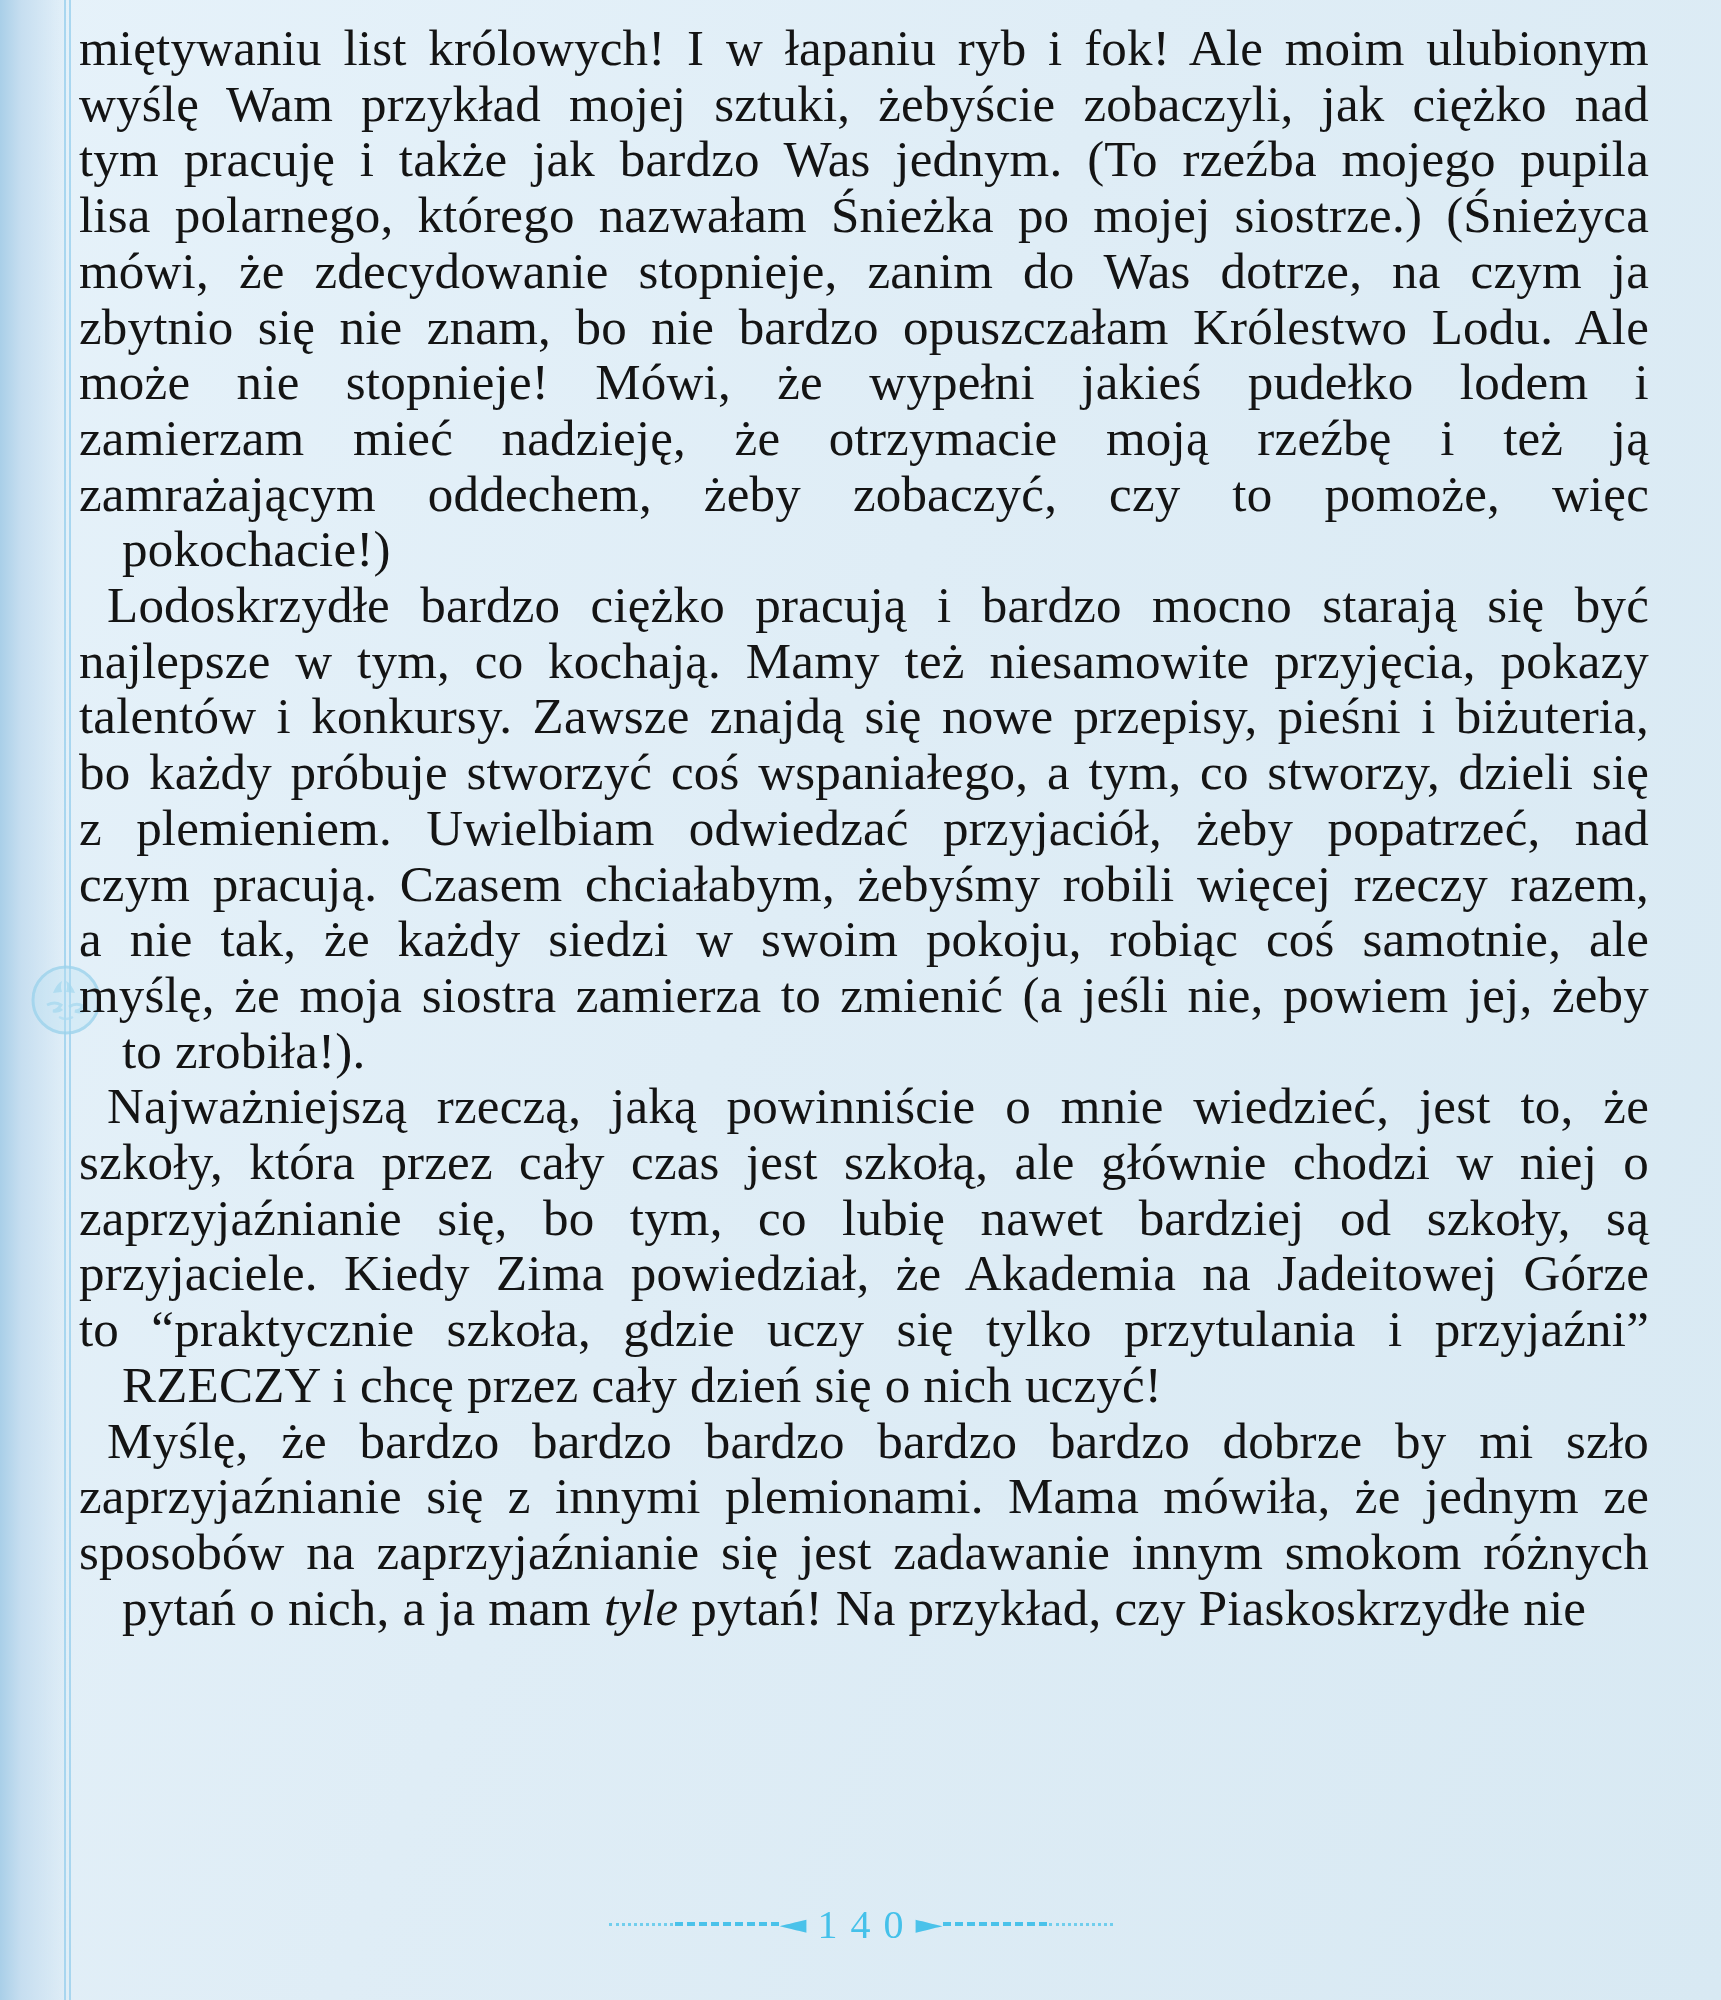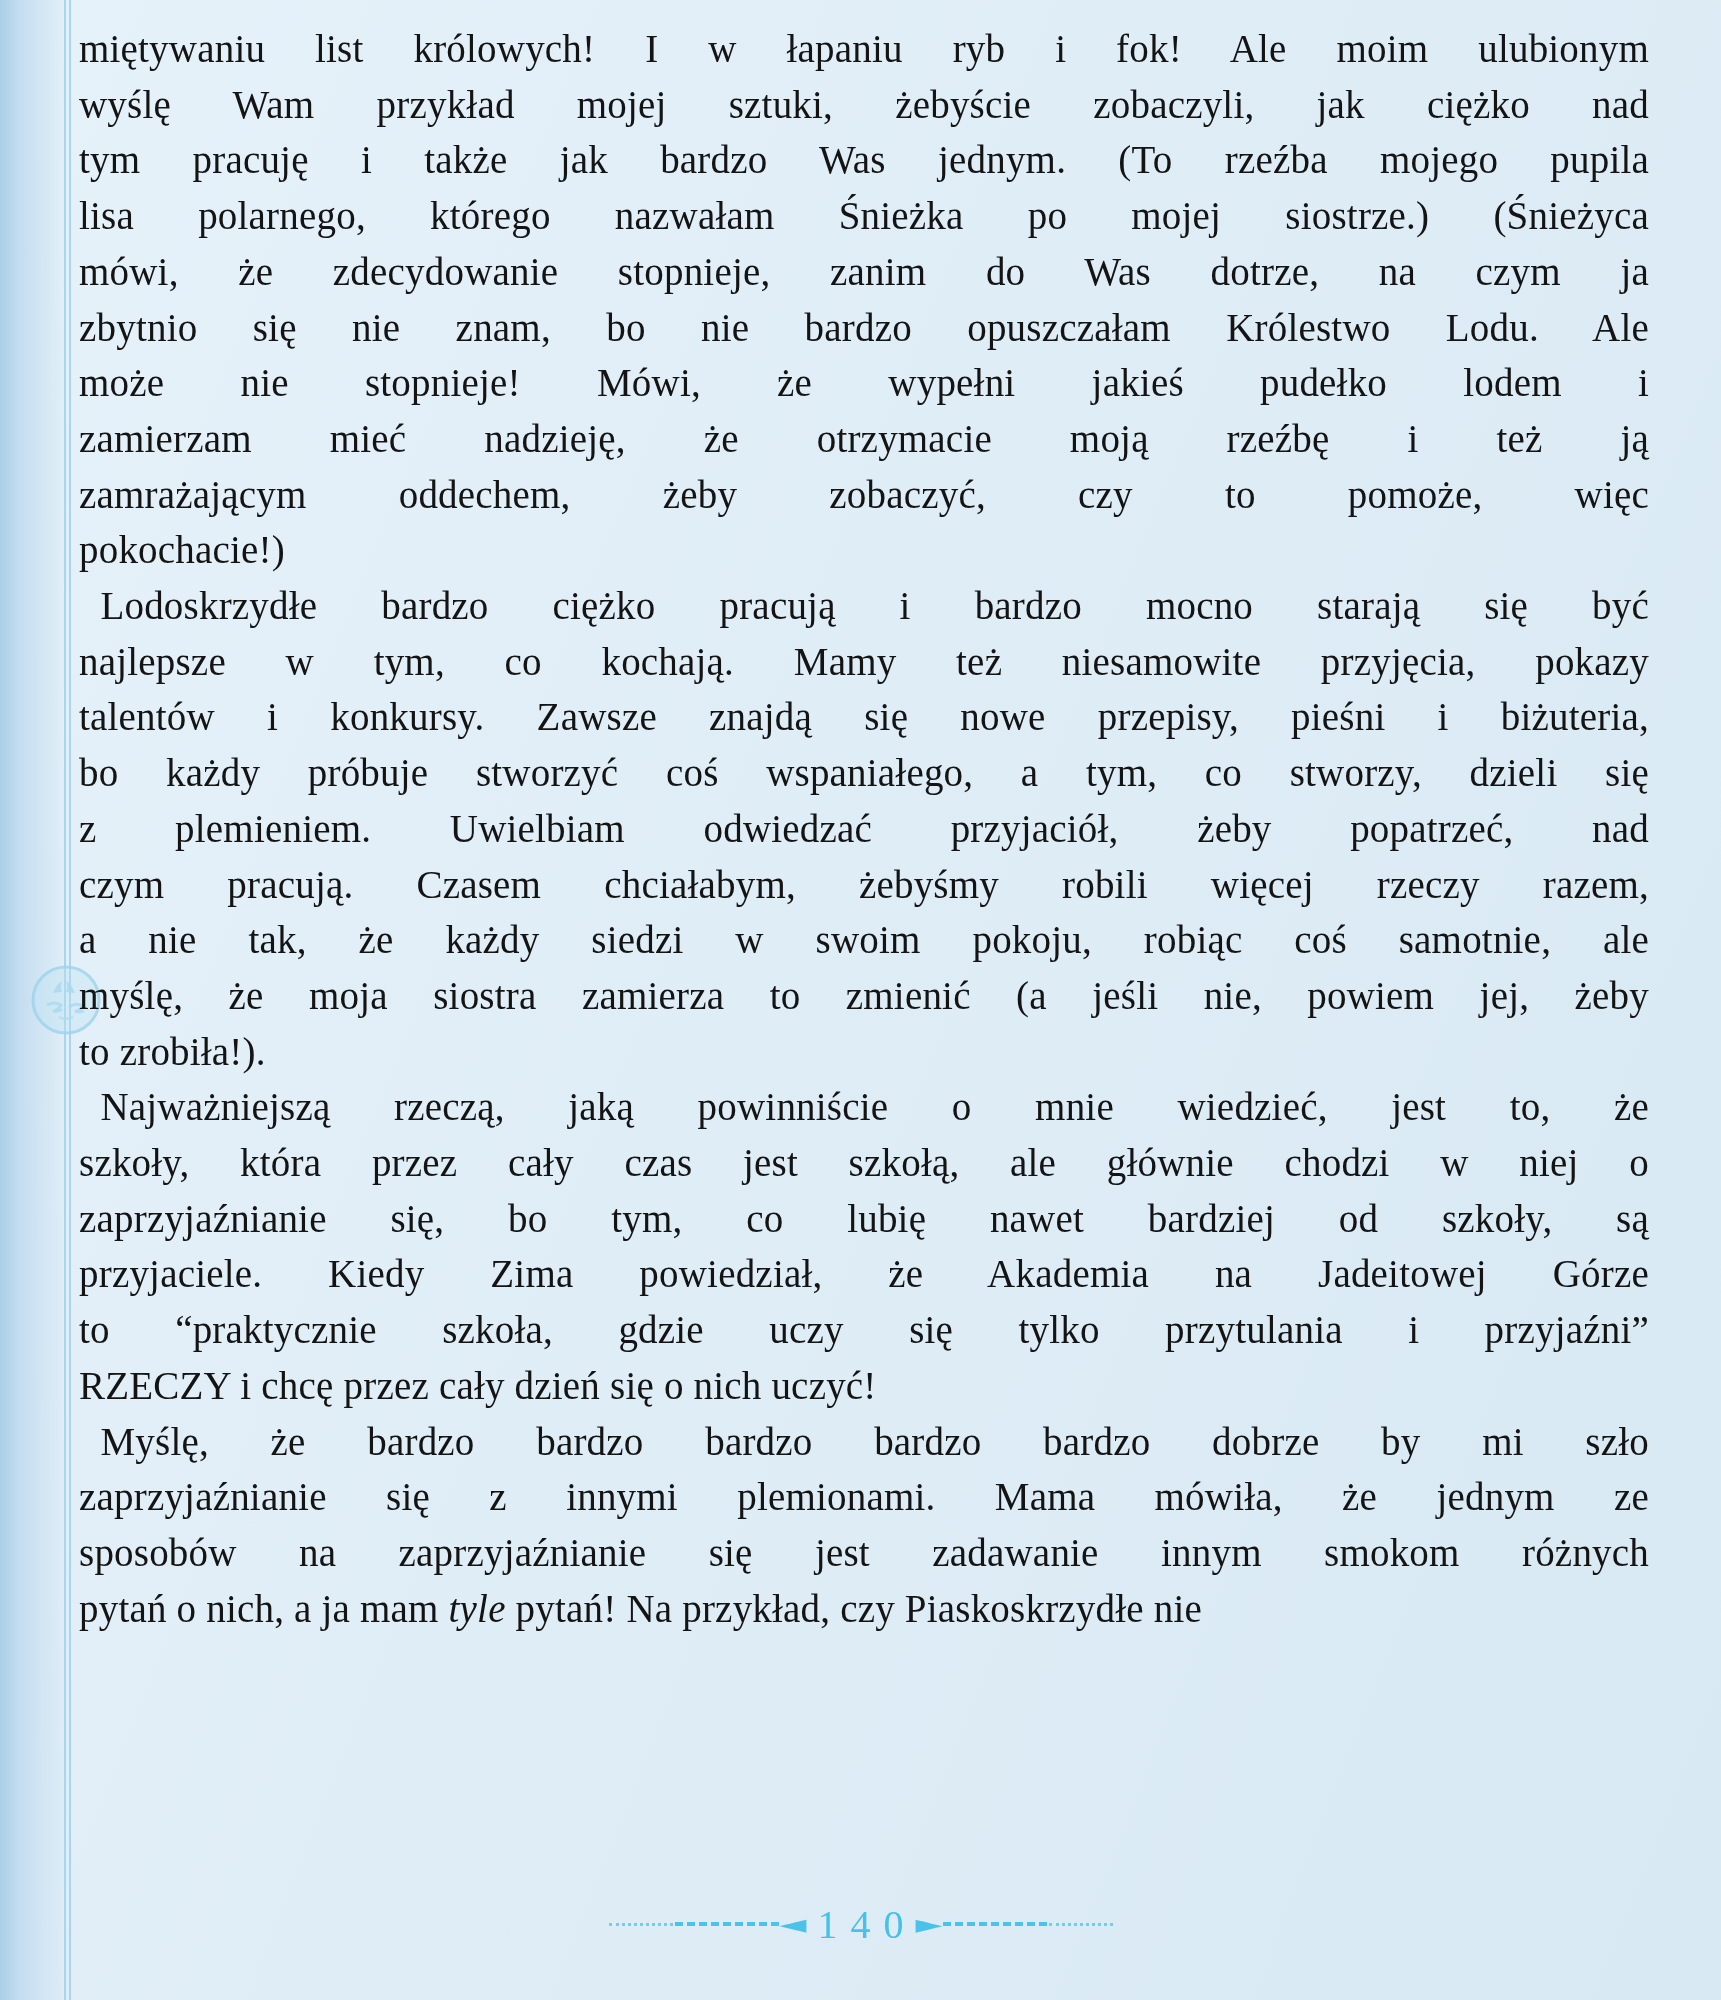--- a/index.html
+++ b/index.html
@@ -35,7 +35,7 @@
     position: absolute; left: 79px; right: 72px; top: 21px;
   }
   .line {
-    font-size: 39px;
+    font-size: 51px;
     line-height: 55.7px;
     text-align: justify;
     text-align-last: justify;

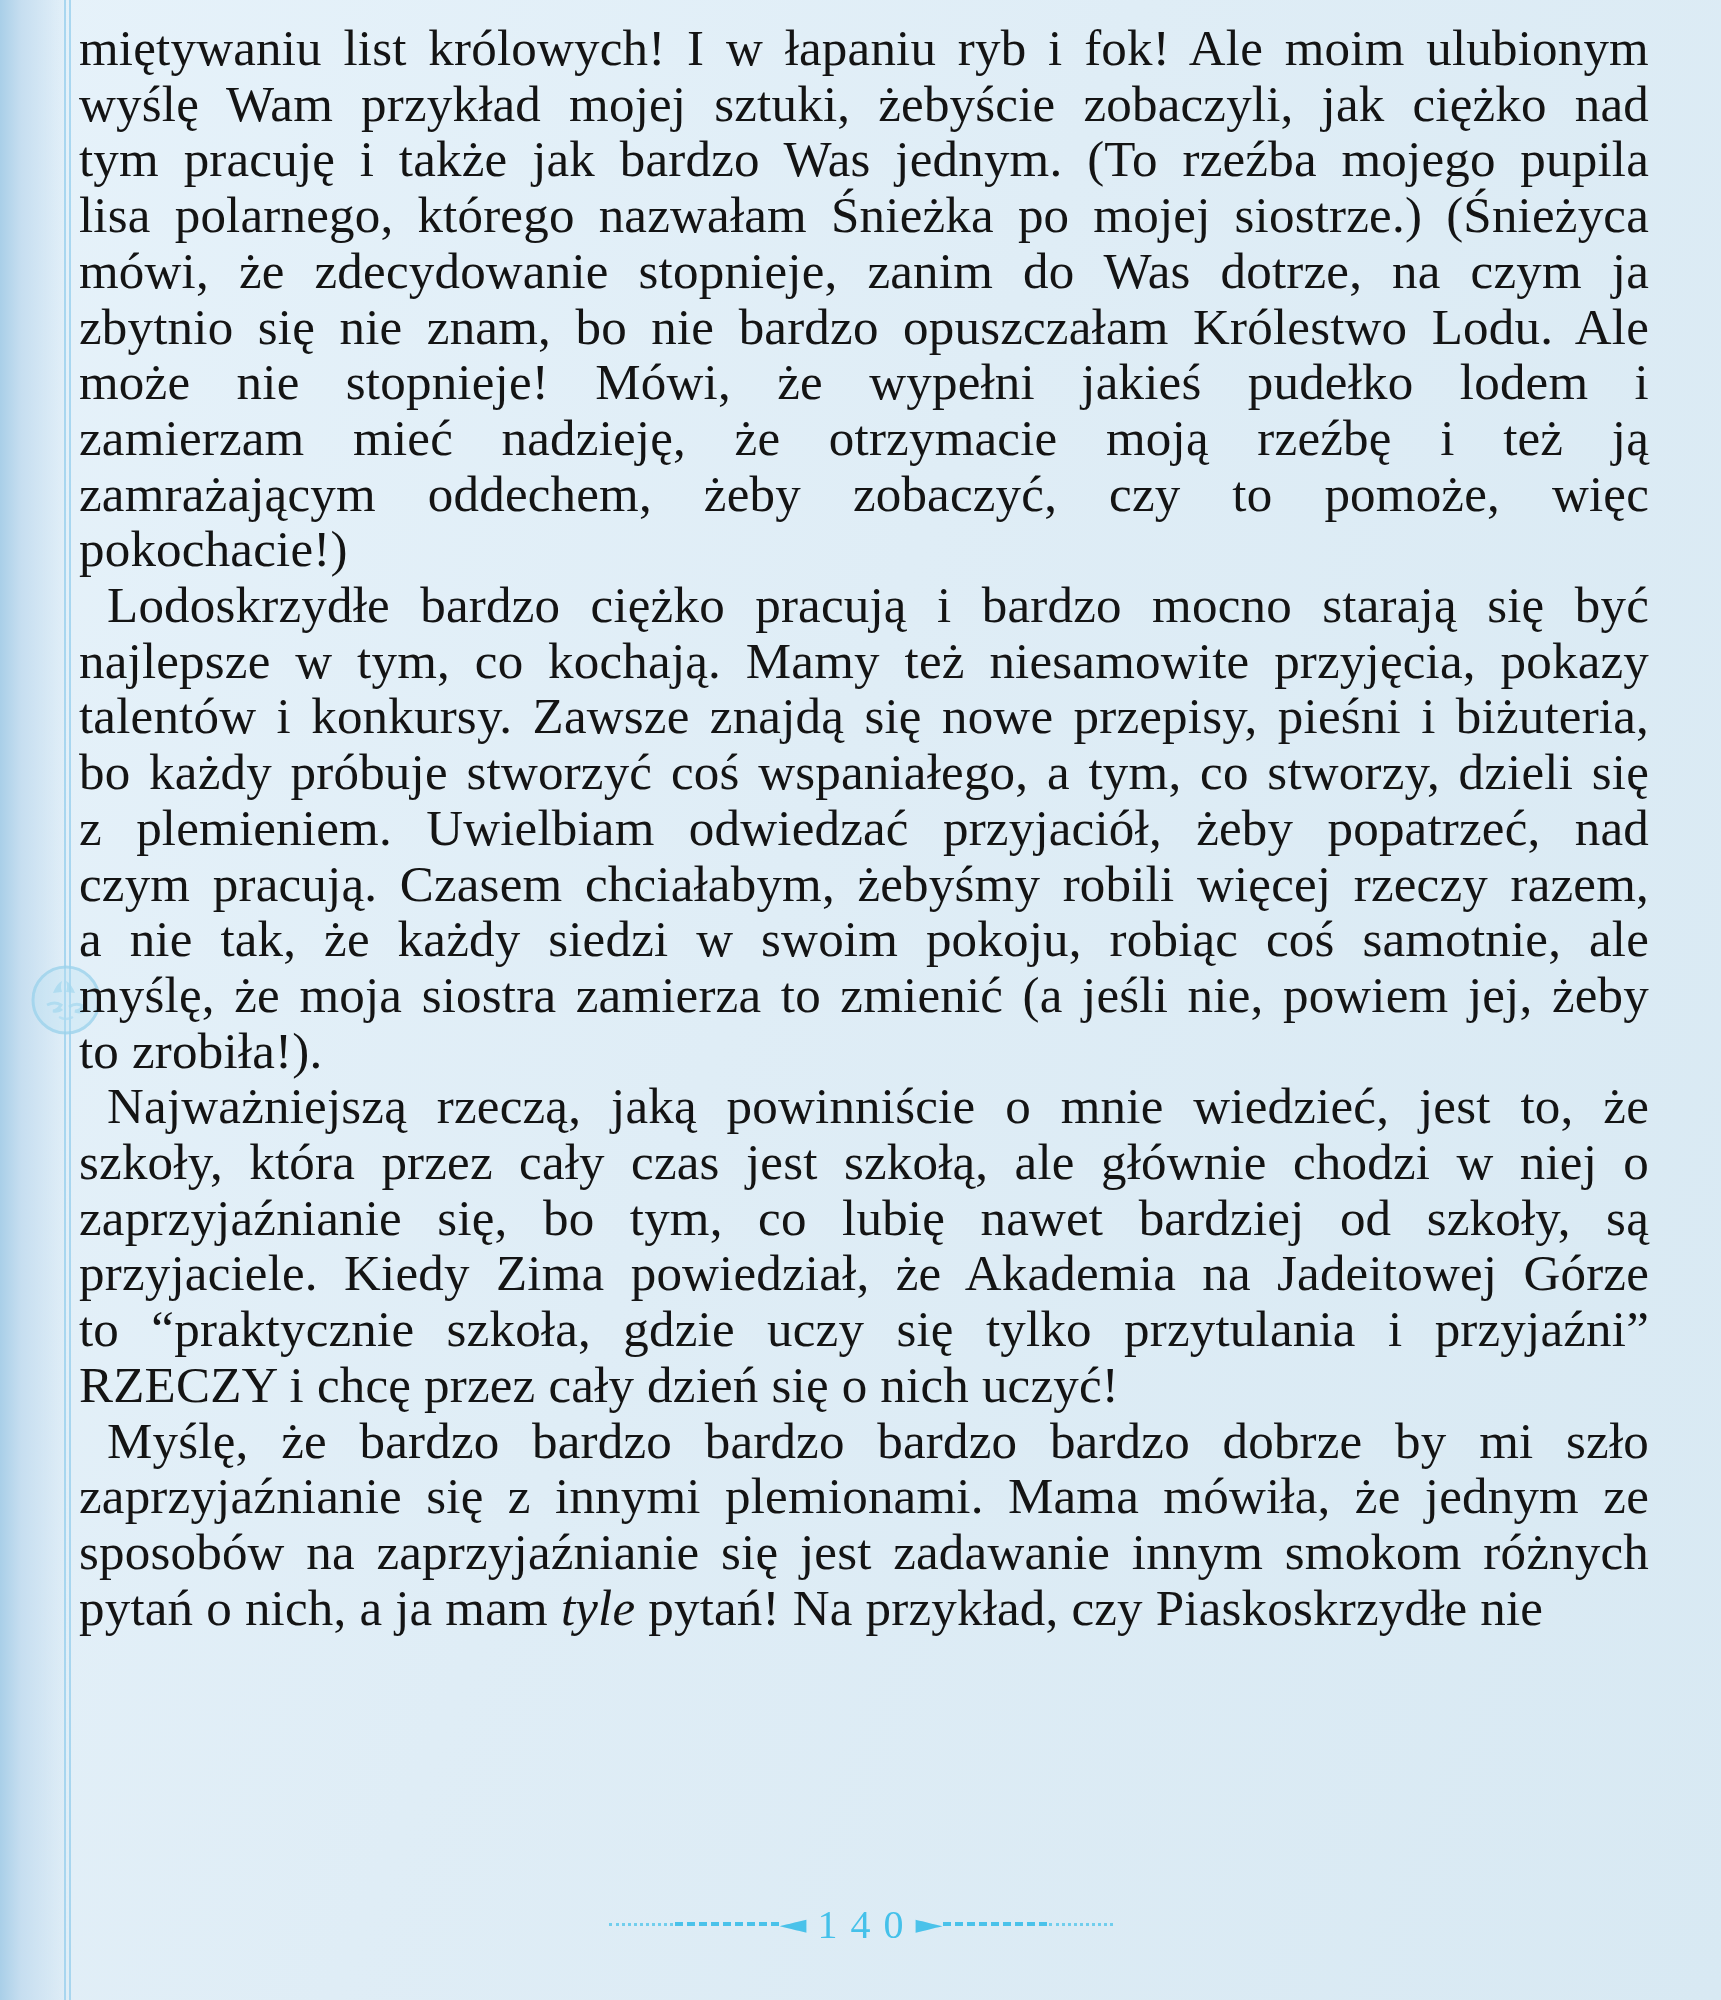--- a/index.html
+++ b/index.html
@@ -42,7 +42,7 @@
     white-space: normal;
     letter-spacing: 0.2px;
   }
-  .line.para-end { text-align-last: left; }
+  .line.para-end { text-align-last: left; margin-left: 43px; }
   .line.indent { text-indent: 0.55em; }
   .line i { font-style: italic; }
   

